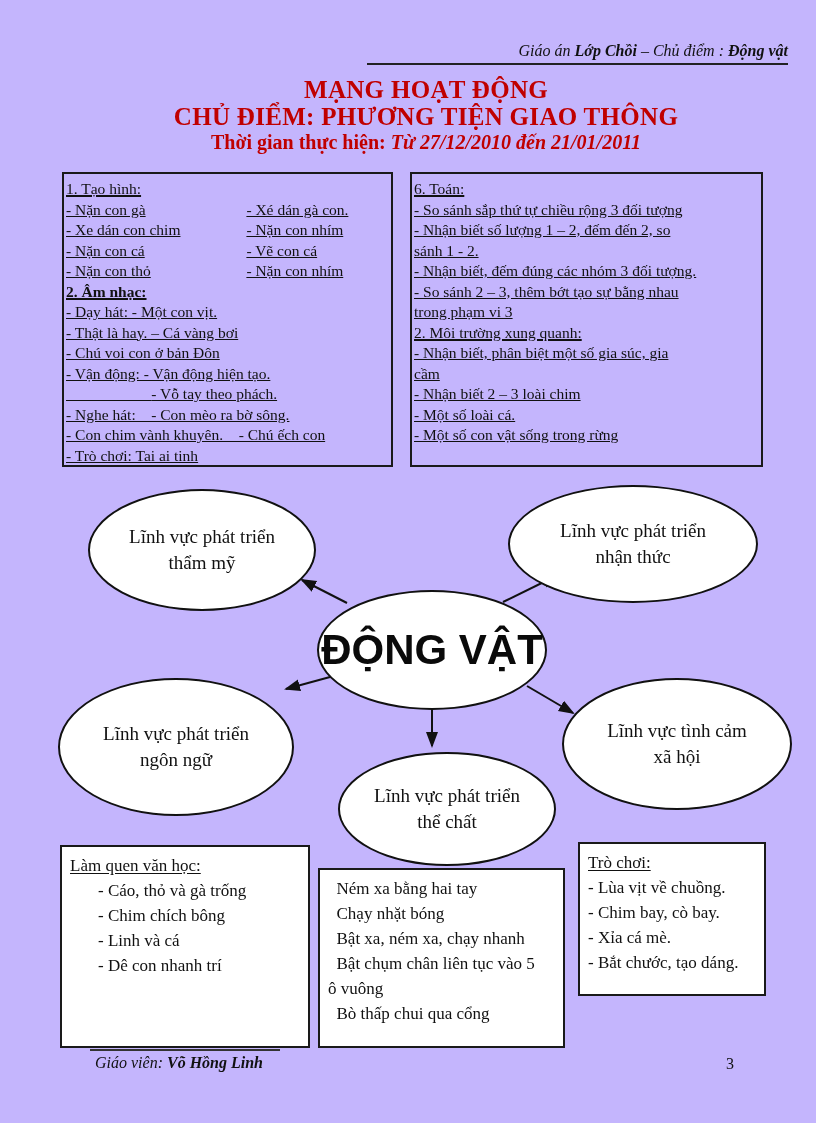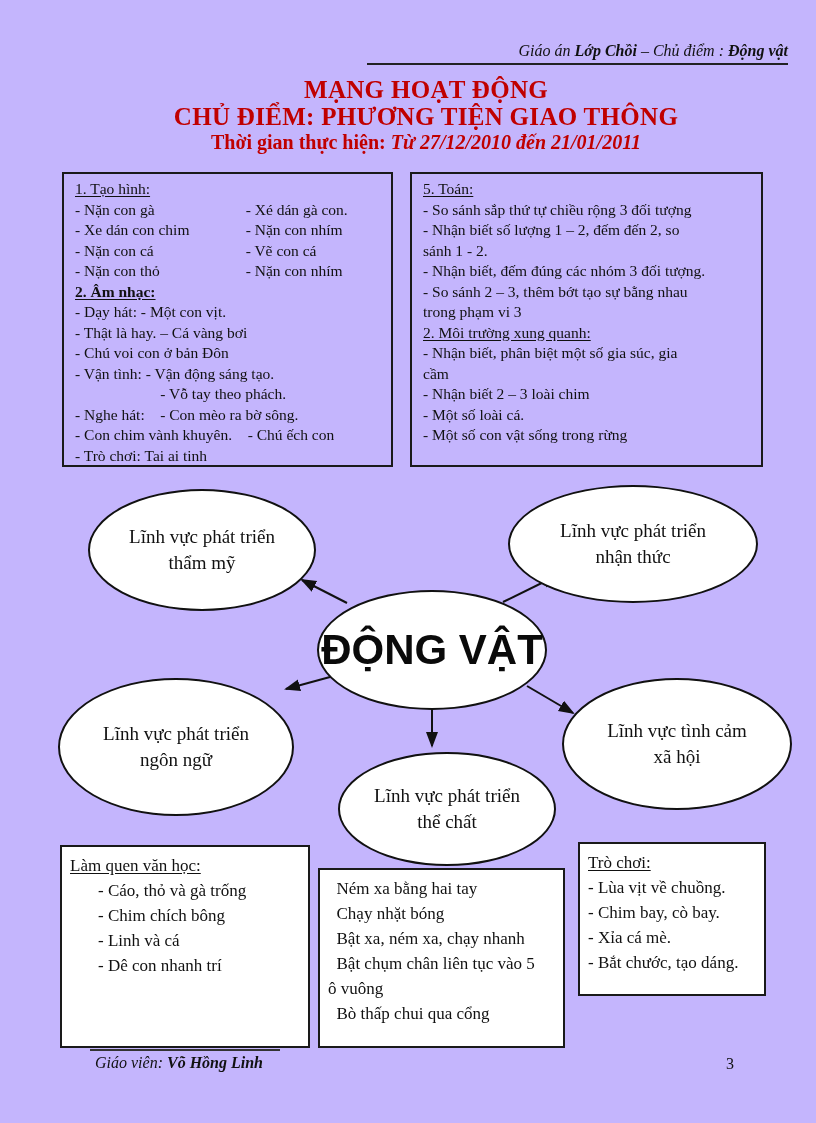--- a/index.html
+++ b/index.html
@@ -27,7 +27,7 @@
   
   .tbox{
     position:absolute;border:2px solid #1a1a1a;box-sizing:border-box;
-    padding:5px 11px;font-size:15.5px;line-height:20.5px;overflow:hidden;
+    padding:5px 2px;font-size:15.5px;line-height:20.5px;overflow:hidden;text-decoration:underline;
   }
   .tbox.art{left:62px;top:172px;width:331px;height:295px;}
   .tbox.math{left:410px;top:172px;width:353px;height:295px;}

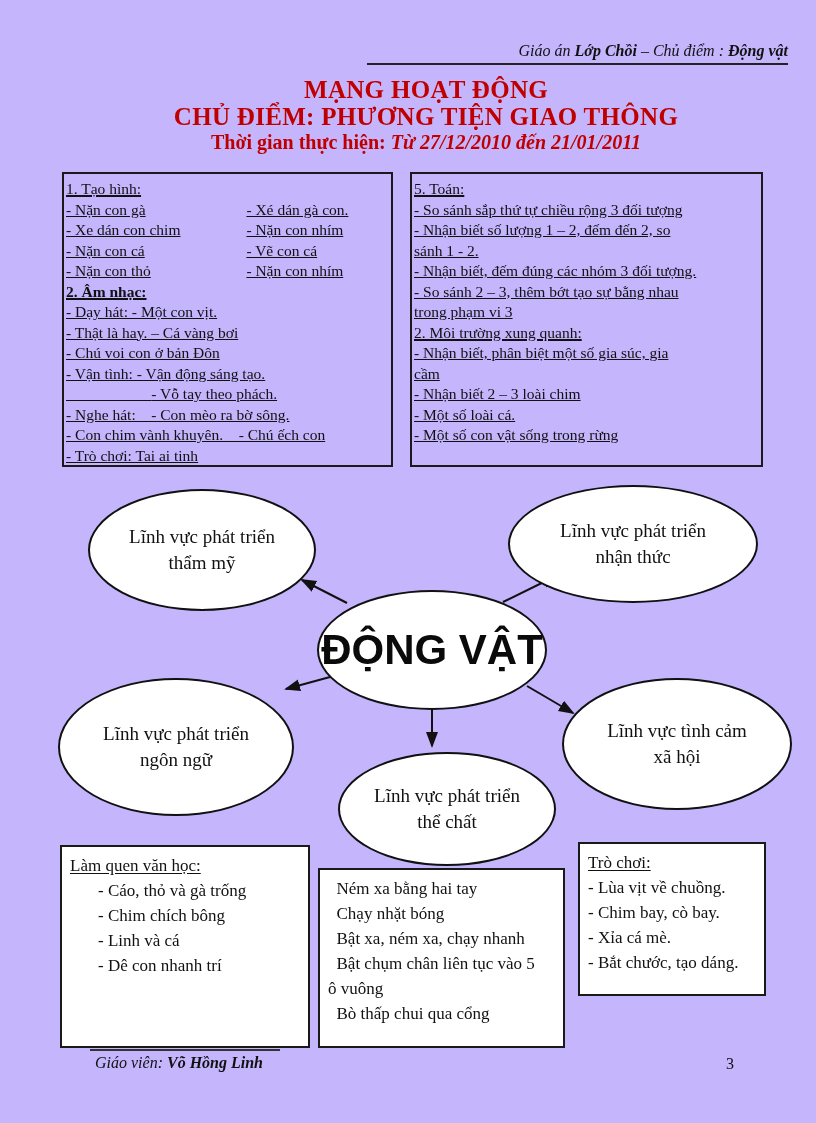--- a/index.html
+++ b/index.html
@@ -118,7 +118,7 @@
   </div>
 
   <div class="tbox math">
-    <div class="sec-title">5. Toán:</div>
+    <div class="sec-title">6. Toán:</div>
     <div>
         <div class="line">- So sánh sắp thứ tự chiều rộng 3 đối tượng</div>
         <div class="line">- Nhận biết số lượng 1 – 2, đếm đến 2, so</div>

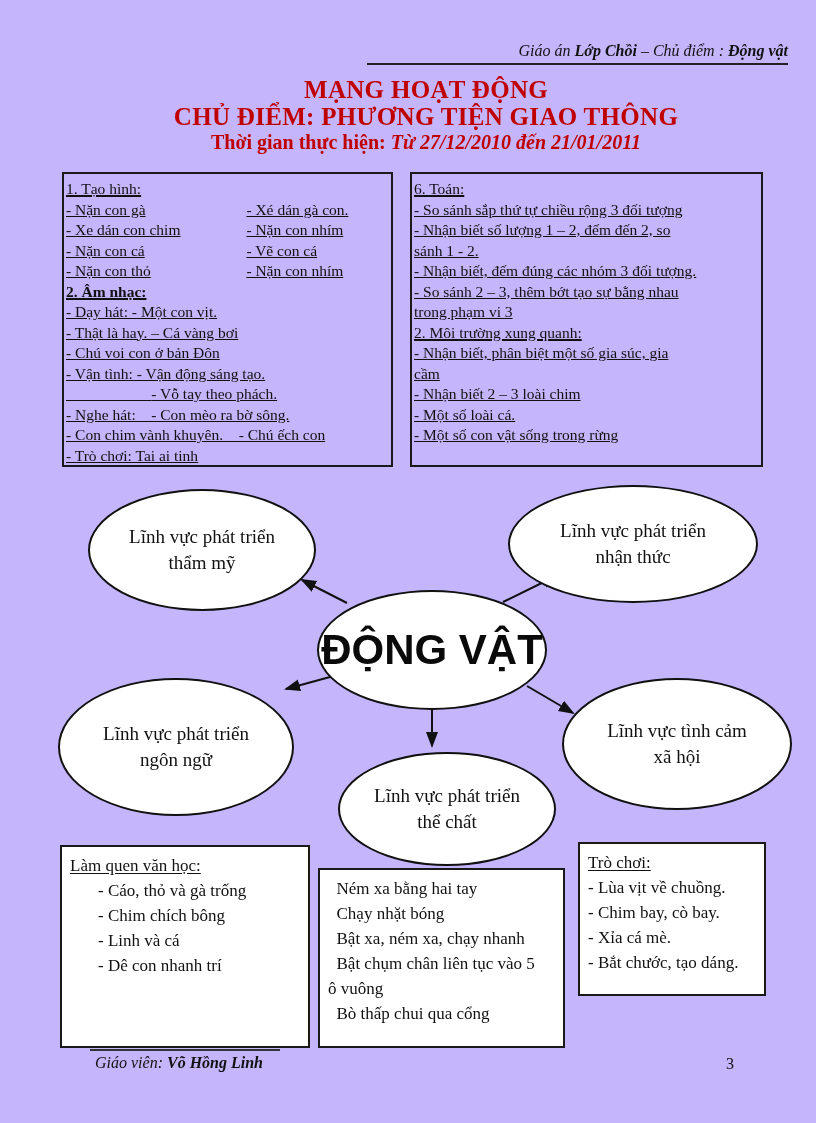--- a/index.html
+++ b/index.html
@@ -109,7 +109,7 @@
         <div class="line">- Dạy hát: - Một con vịt.</div>
         <div class="line">- Thật là hay. – Cá vàng bơi</div>
         <div class="line">- Chú voi con ở bản Đôn</div>
-        <div class="line">- Vận tình: - Vận động sáng tạo.</div>
+        <div class="line">- Vận động: - Vận động hiện tạo.</div>
         <div class="line">                      - Vỗ tay theo phách.</div>
         <div class="line">- Nghe hát:    - Con mèo ra bờ sông.</div>
         <div class="line">- Con chim vành khuyên.    - Chú ếch con</div>

